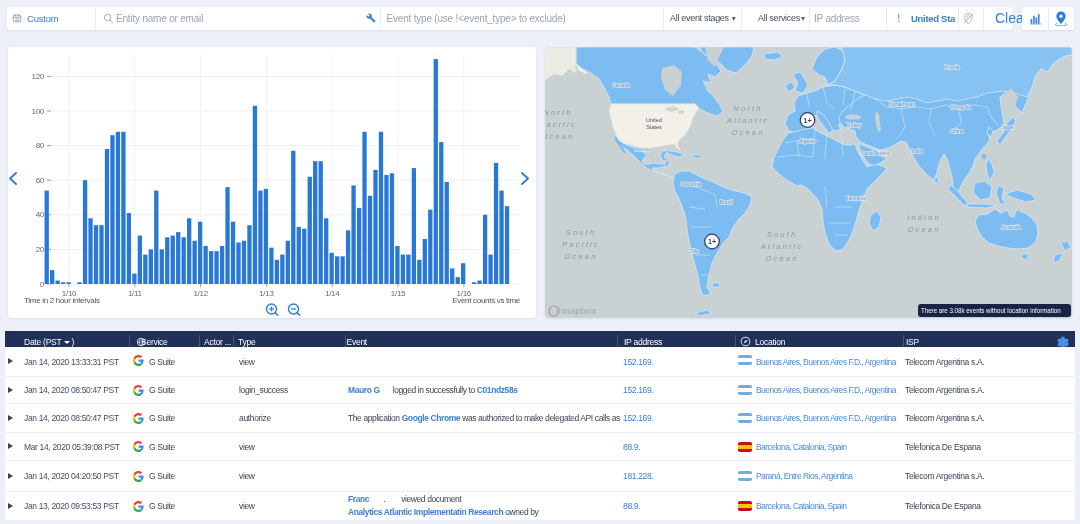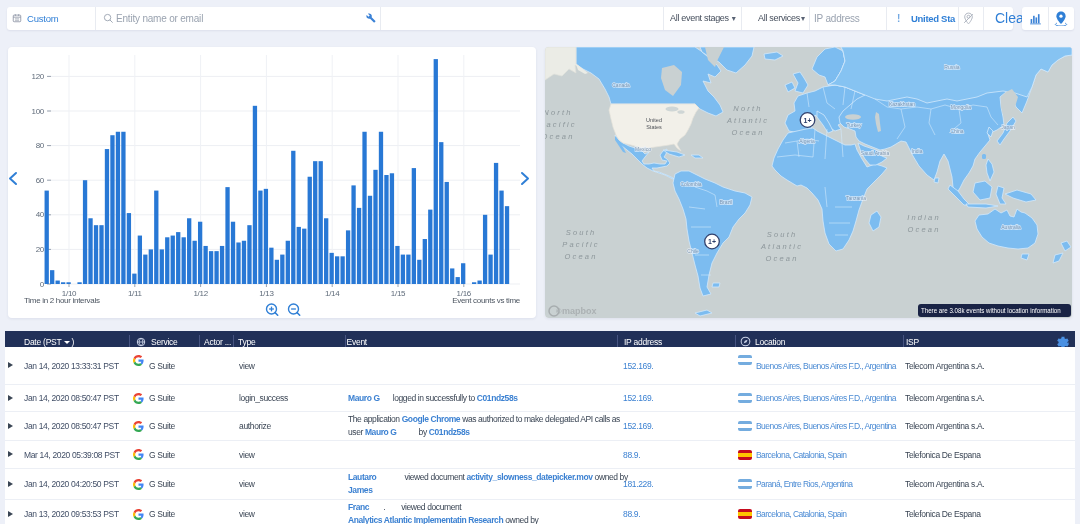--- a/index.html
+++ b/index.html
@@ -65,6 +65,7 @@
     <svg width="10" height="10" viewBox="0 0 24 24" style="position:absolute;left:359px;top:6px">
       <path fill="#3b82d6" d="M22.7 19l-9.1-9.1c.9-2.3.4-5-1.5-6.9-2-2-5-2.4-7.4-1.3L9 6 6 9 1.6 4.7C.4 7.1.9 10.1 2.9 12.1c1.9 1.9 4.6 2.4 6.9 1.5l9.1 9.1c.4.4 1 .4 1.4 0l2.3-2.3c.5-.4.5-1 .1-1.4z"></path>
     </svg>
+    <span class="ph" style="left:379.5px">Event type (use !&lt;event_type&gt; to exclude)</span>
     <span class="dark" style="left:663px">All event stages<span class="caret">▾</span></span>
     <span class="dark" style="left:751px">All services</span>
     <span class="caret" style="position:absolute;left:791px;top:0px;line-height:23px">▾</span>

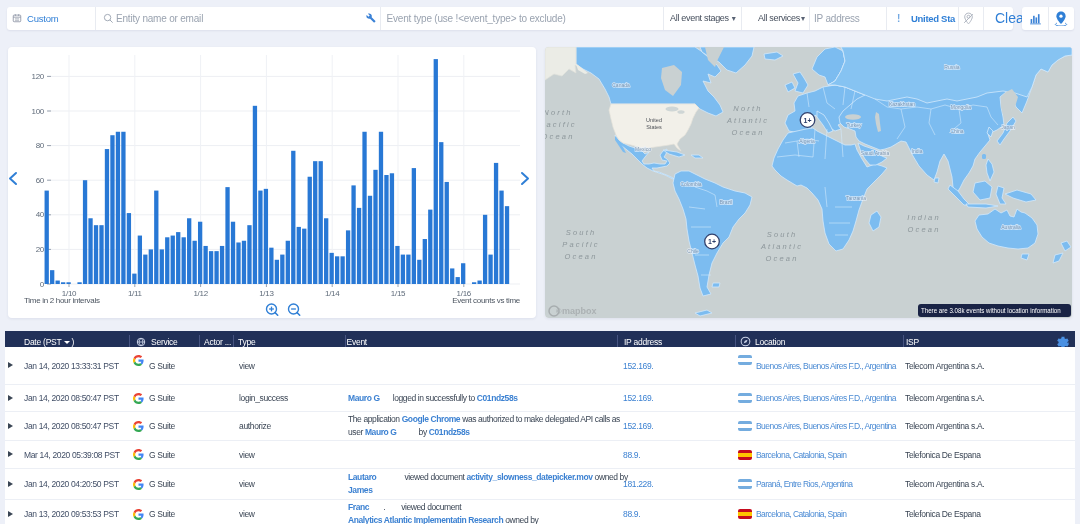--- a/index.html
+++ b/index.html
@@ -336,7 +336,7 @@
         <circle cx="12" cy="12" r="9" fill="none" stroke="#cdd5e8" stroke-width="2.4"></circle>
         <path d="M3.5 12h17M12 3.2c3 2.5 4.4 5.4 4.4 8.8S15 18.3 12 20.8M12 3.2c-3 2.5-4.4 5.4-4.4 8.8S9 18.3 12 20.8" fill="none" stroke="#cdd5e8" stroke-width="2"></path>
       </svg>
-      <span style="left:146px">Service</span>
+      <span style="left:136px">Service</span>
       <span style="left:199px">Actor ...</span>
       <span style="left:233px">Type</span>
       <span style="left:341.5px">Event</span>

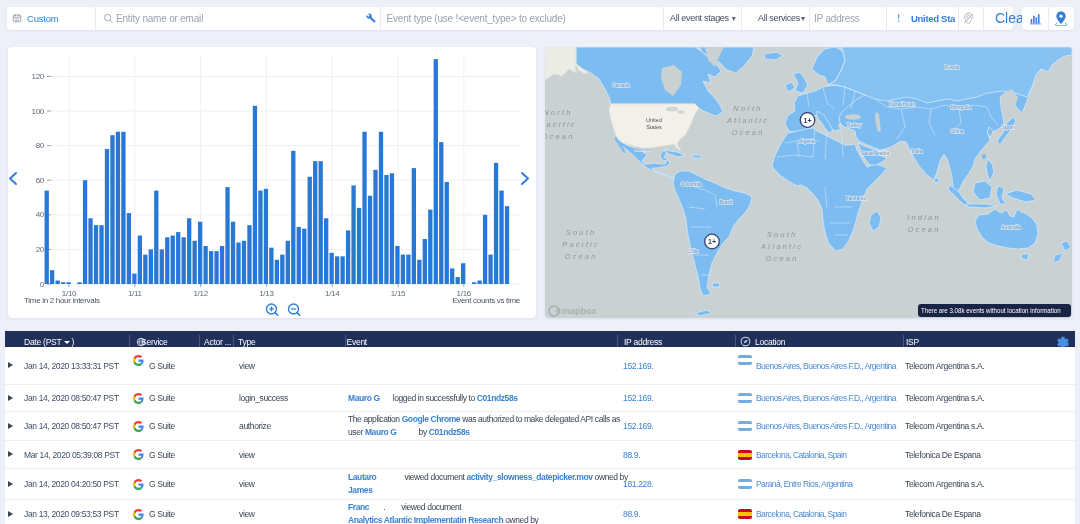--- a/index.html
+++ b/index.html
@@ -351,7 +351,7 @@
         <path fill="#4a90e2" d="M12 8.2a3.8 3.8 0 100 7.6 3.8 3.8 0 000-7.6zm9.4 5.3l-2.2 1.7c.05-.4.08-.8.08-1.2s-.03-.8-.08-1.2l2.2-1.7c.2-.16.26-.44.13-.67l-2.1-3.6a.52.52 0 00-.64-.22l-2.6 1a7.6 7.6 0 00-2.1-1.2l-.4-2.75A.51.51 0 0013.2 3h-4.2a.51.51 0 00-.51.43l-.4 2.75c-.76.3-1.46.72-2.1 1.2l-2.6-1a.52.52 0 00-.64.22l-2.1 3.6c-.13.23-.07.51.13.67l2.2 1.7c-.05.4-.08.8-.08 1.2s.03.8.08 1.2l-2.2 1.7c-.2.16-.26.44-.13.67l2.1 3.6c.13.23.4.32.64.22l2.6-1c.64.5 1.34.9 2.1 1.2l.4 2.75c.04.25.25.43.51.43h4.2c.26 0 .47-.18.51-.43l.4-2.75c.76-.3 1.46-.72 2.1-1.2l2.6 1c.24.1.51 0 .64-.22l2.1-3.6a.52.52 0 00-.13-.67z"></path>
       </svg>
     </div>
-    <div class="trow" style="height:38px">
+    <div class="trow" style="height:30px">
       <span class="tri"></span>
       <span class="c date">Jan 14, 2020 13:33:31 PST</span>
       <svg width="11" height="11" viewBox="0 0 48 48" style="position:absolute;left:128px;top:8px">

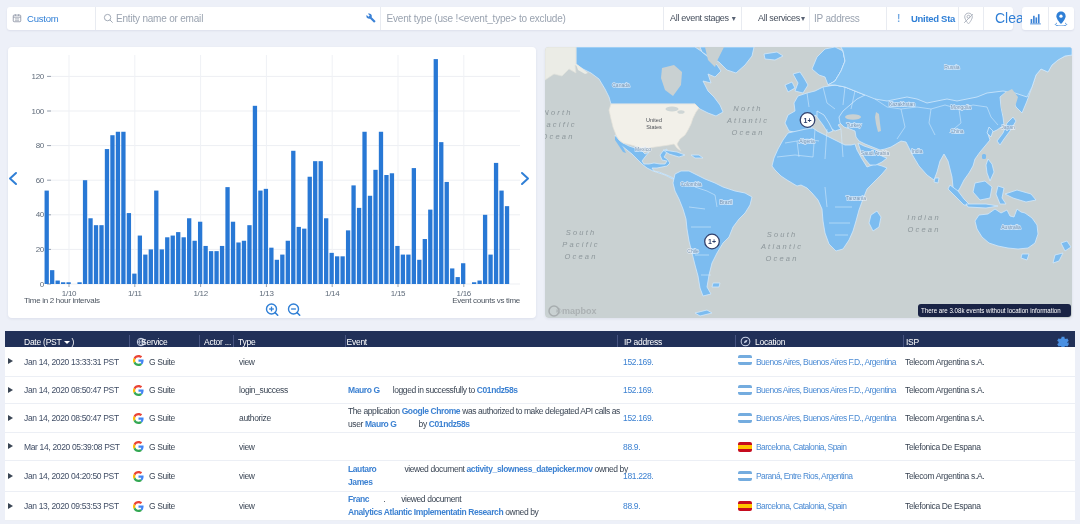--- a/index.html
+++ b/index.html
@@ -397,7 +397,6 @@
       <span class="c" style="left:234px">authorize</span>
       <span class="c ev2">
         <span class="evl">The application <a class="b">Google Chrome</a> was authorized to make delegated API calls as</span>
-        <span class="evl">user <a class="b">Mauro G</a><span class="gap" style="width:22px"></span>by <a class="b">C01ndz58s</a></span>
       </span>
       <a class="c b" style="left:618px;font-weight:normal">152.169.</a>
       <span class="flag" style="left:733px;top:9px;background:linear-gradient(#74acdf 0 33%,#fff 33% 67%,#74acdf 67%)"></span>

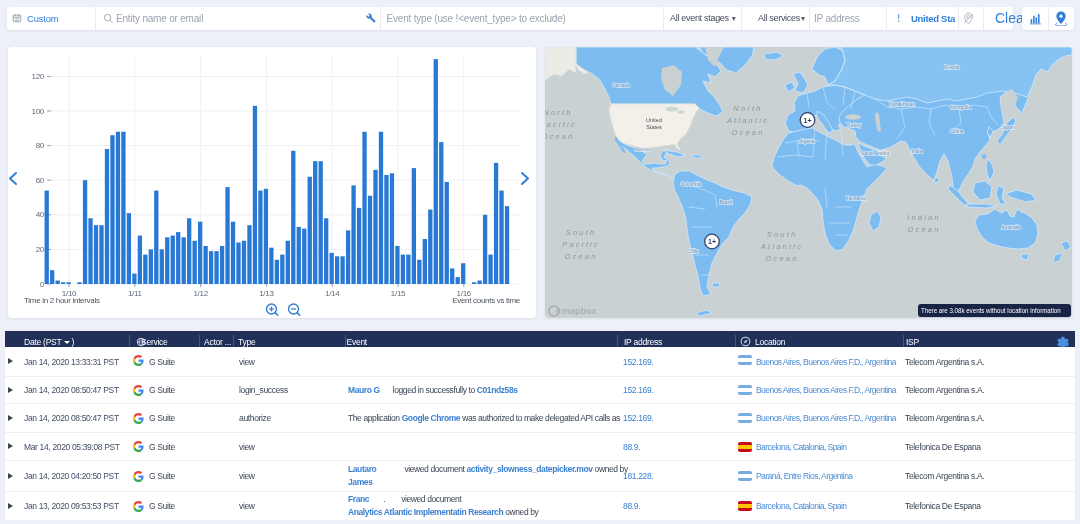--- a/index.html
+++ b/index.html
@@ -430,10 +430,6 @@
       </svg>
       <span class="c" style="left:144px">G Suite</span>
       <span class="c" style="left:234px">view</span>
-      <span class="c ev2">
-        <span class="evl"><a class="b">Lautaro</a><span class="gap" style="width:28px"></span>viewed document <a class="b">activity_slowness_datepicker.mov</a> owned by</span>
-        <span class="evl"><a class="b">James</a></span>
-      </span>
       <a class="c b" style="left:618px;font-weight:normal">181.228.</a>
       <span class="flag" style="left:733px;top:10px;background:linear-gradient(#74acdf 0 33%,#fff 33% 67%,#74acdf 67%)"></span>
       <a class="c" style="left:751px;color:#4b8bd4;letter-spacing:-0.55px">Paraná, Entre Rios, Argentina</a>

